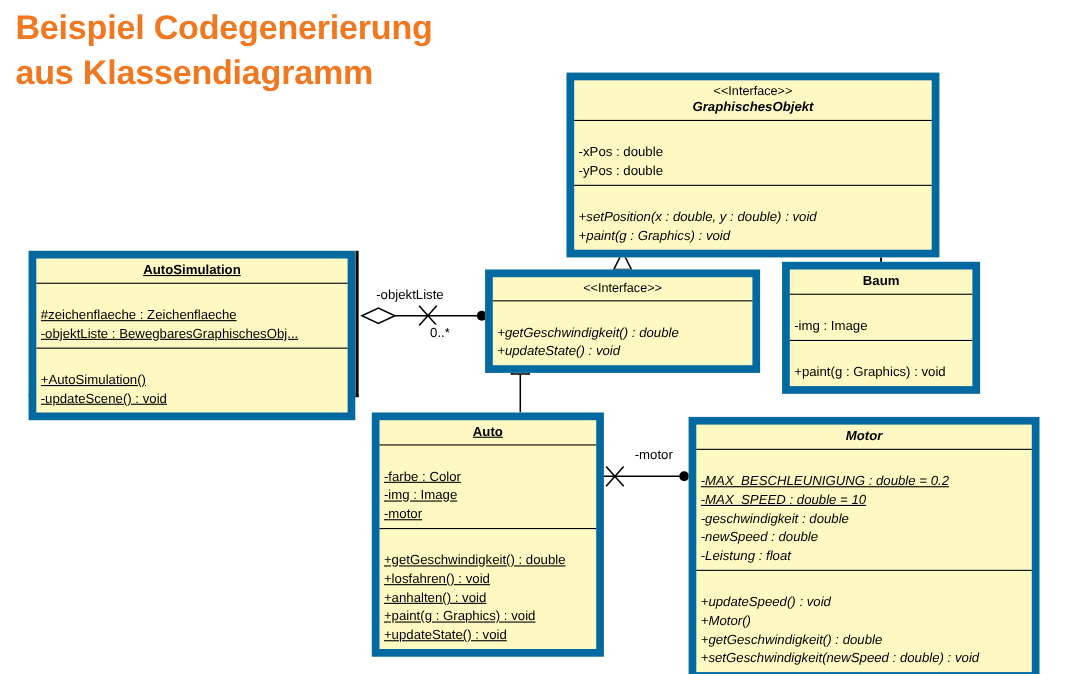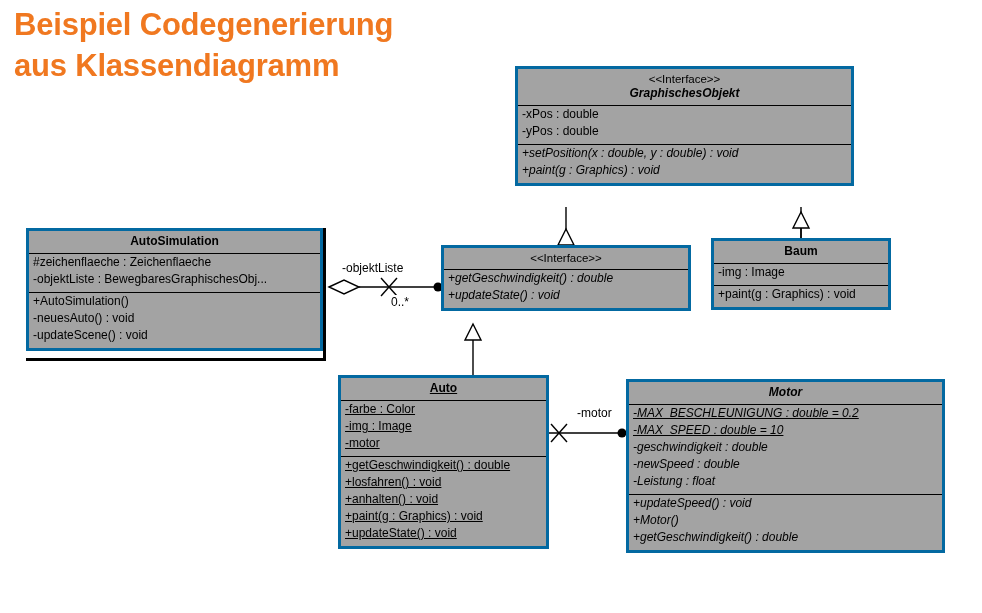--- a/index.html
+++ b/index.html
@@ -37,8 +37,8 @@
   .uml {
     position: absolute;
     box-sizing: border-box;
-    border: 3px solid #0369a1;
-    background: #a3a3a3;
+    border: 7px solid #0369a1;
+    background: #fef9c3;
     font-size: 12px;
     color: #000000;
   }

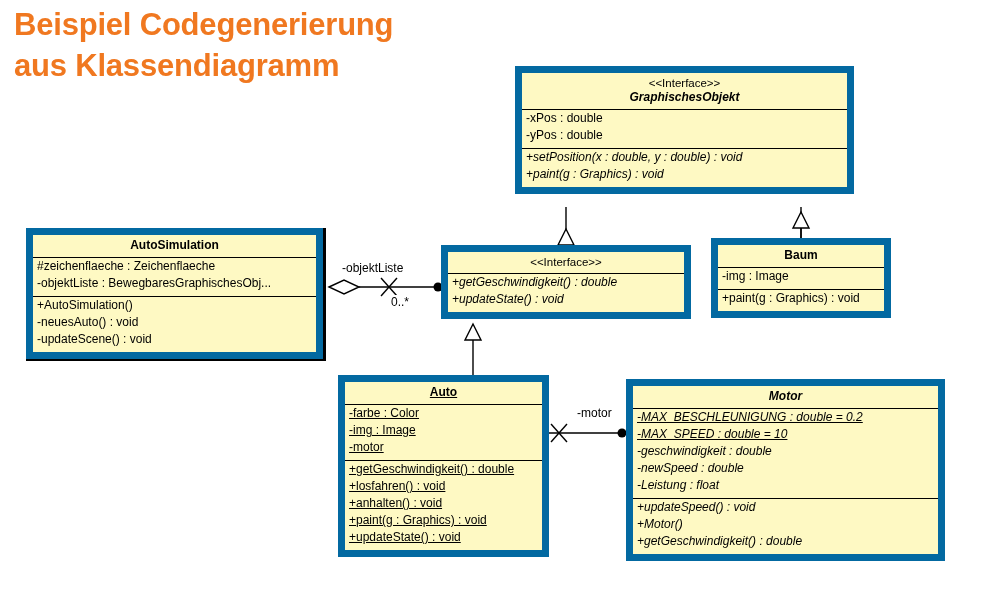--- a/index.html
+++ b/index.html
@@ -44,7 +44,7 @@
   }
   .uml .section {
     box-sizing: border-box;
-    padding: 0 4px 4px 4px;
+    padding: 20px 4px 4px 4px;
   }
   .uml .section + .section {
     border-top: 1px solid #000000;

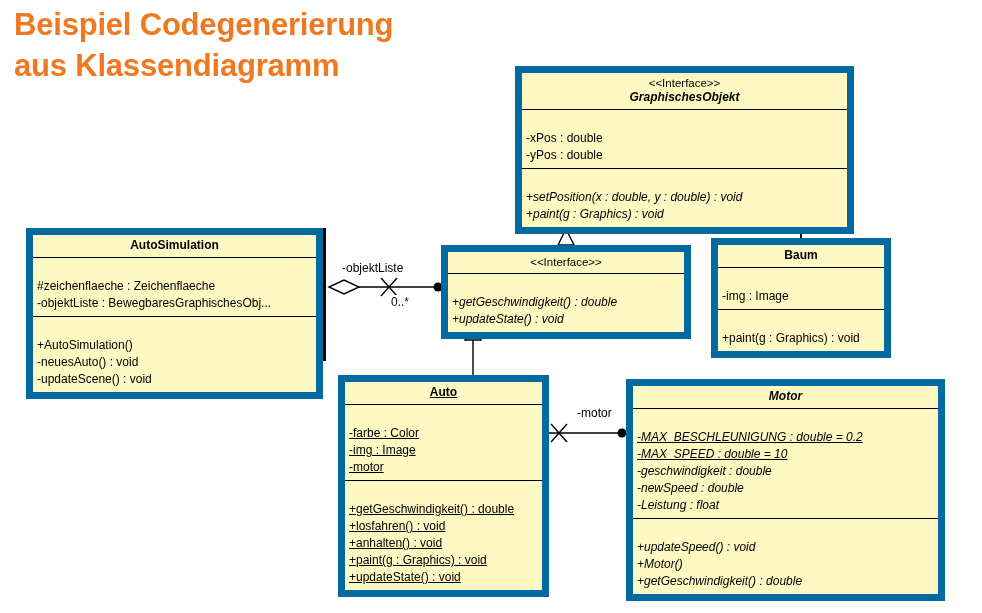--- a/index.html
+++ b/index.html
@@ -147,7 +147,7 @@
   </div>
 
   <div class="shadowbox" style="left:26px; top:228px; width:300px; height:133px;"></div>
-  <div class="uml" style="left:26px; top:228px; width:297px;">
+  <div class="uml" style="left:26px; top:228px; width:297px;text-decoration:underline;">
     <div class="section hdr">
       <div class="cname">AutoSimulation</div>
     </div>

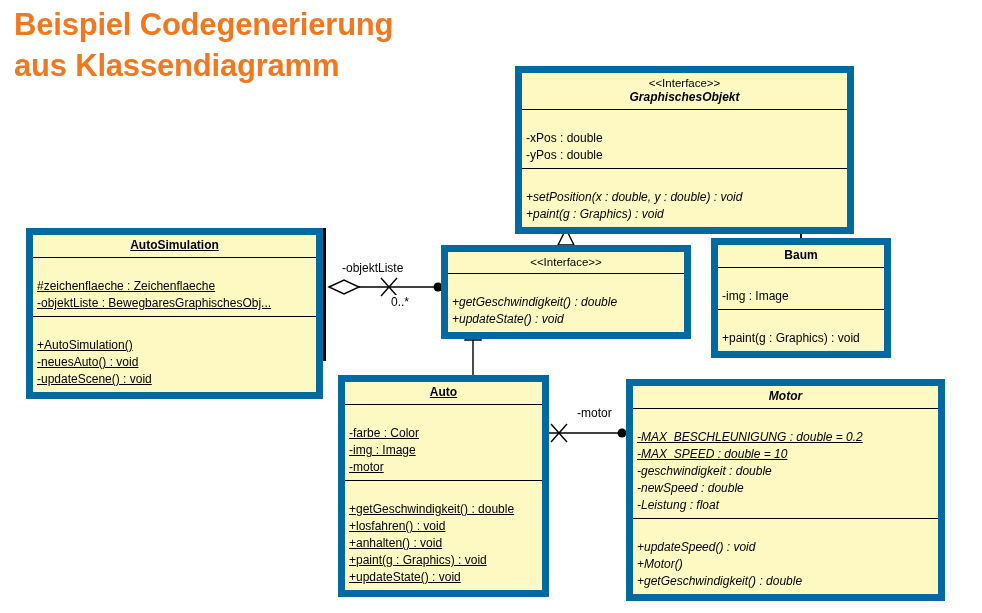--- a/index.html
+++ b/index.html
@@ -157,7 +157,6 @@
     </div>
     <div class="section">
       <div class="row">+AutoSimulation()</div>
-      <div class="row">-neuesAuto() : void</div>
       <div class="row">-updateScene() : void</div>
     </div>
   </div>

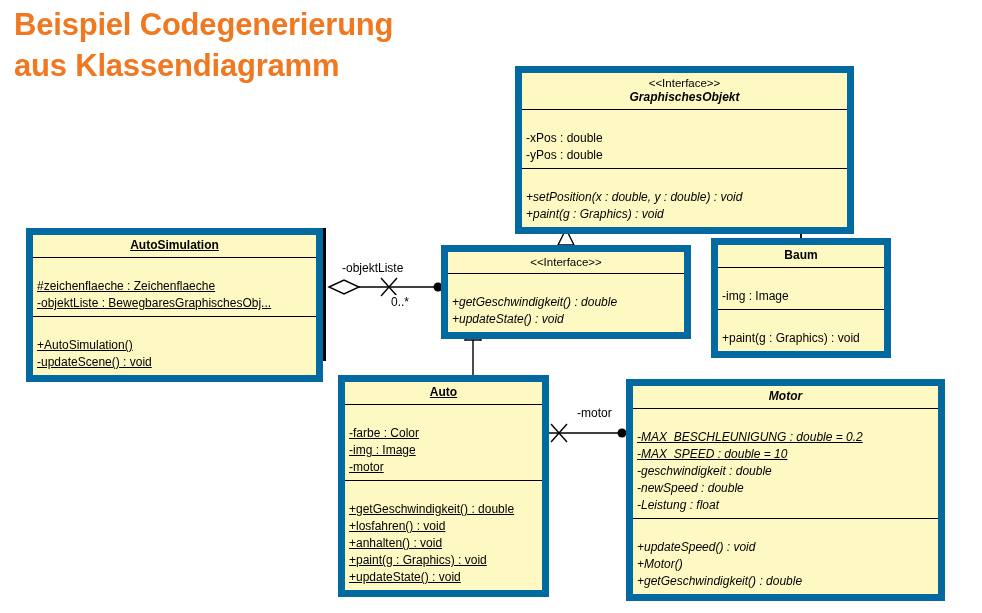--- a/index.html
+++ b/index.html
@@ -216,6 +216,7 @@
       <div class="row">+updateSpeed() : void</div>
       <div class="row">+Motor()</div>
       <div class="row">+getGeschwindigkeit() : double</div>
+      <div class="row">+setGeschwindigkeit(newSpeed : double) : void</div>
     </div>
   </div>
 

